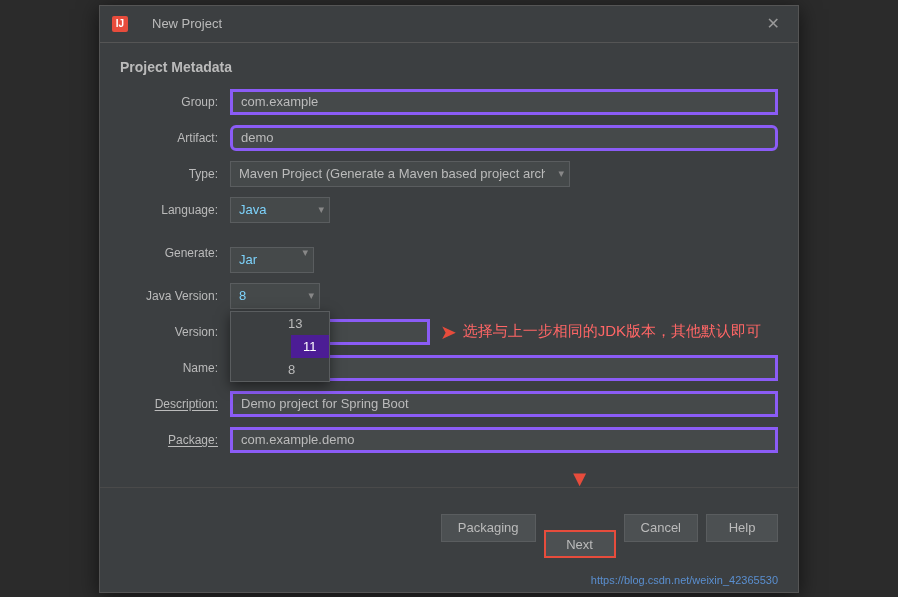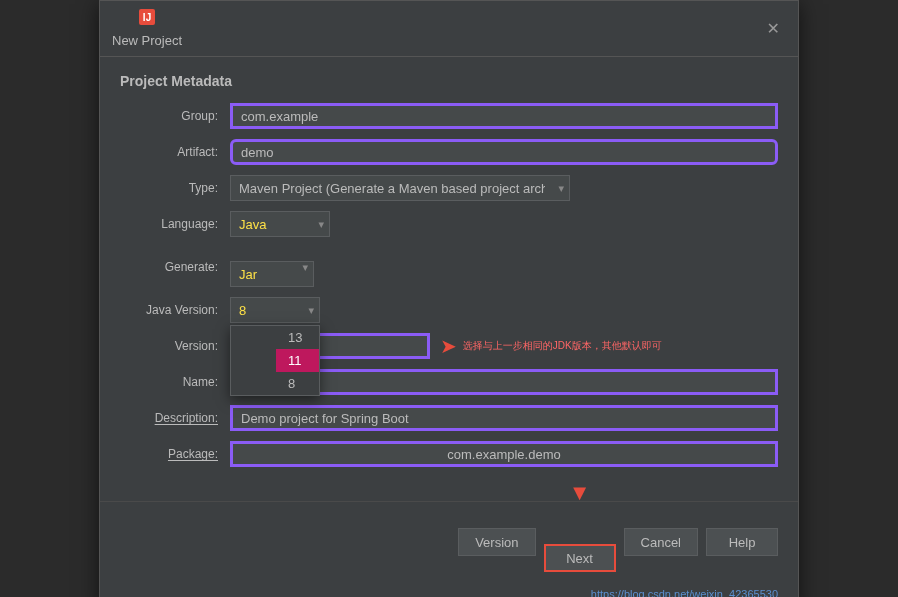--- a/index.html
+++ b/index.html
@@ -31,8 +31,7 @@
     .title-bar-left {
       display: flex;
       align-items: center;
-      gap: 8px;
-      flex-direction: column;
+      gap: 24px;
     }
     .title-icon {
       width: 16px;

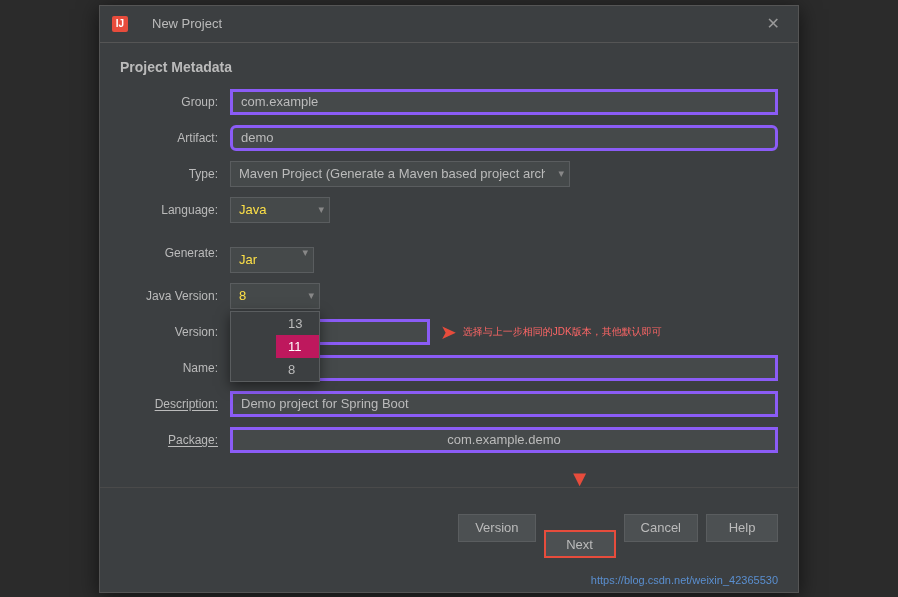--- a/index.html
+++ b/index.html
@@ -96,7 +96,7 @@
     .form-select {
       background: #45494a;
       border: 1px solid #5a5d5f;
-      color: #fde047;
+      color: #7dd3fc;
       padding: 3px 36px 3px 8px;
       font-size: 13px;
       outline: none;

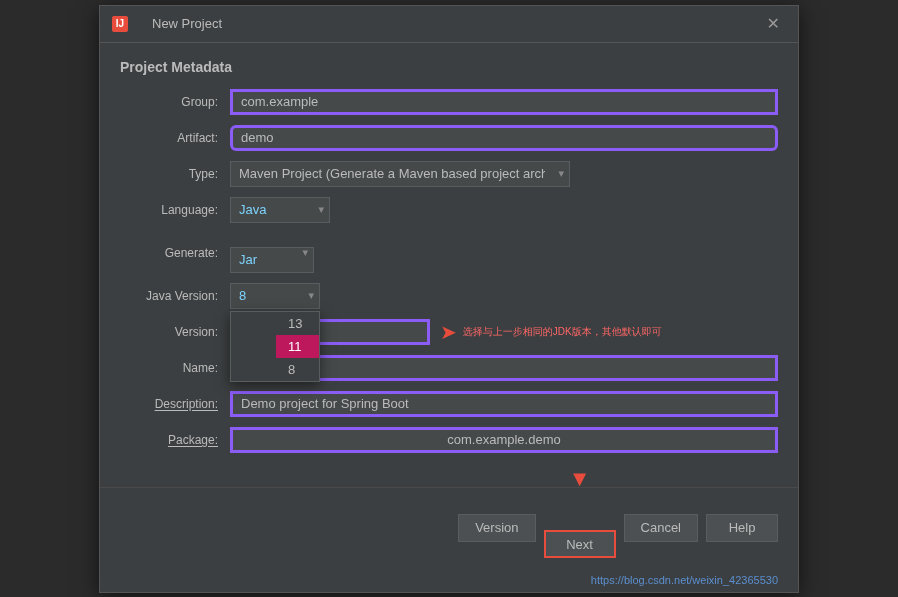--- a/index.html
+++ b/index.html
@@ -185,7 +185,7 @@
     }
     .annotation-text {
       color: #ff6666;
-      font-size: 10px;
+      font-size: 15px;
       white-space: nowrap;
     }
     

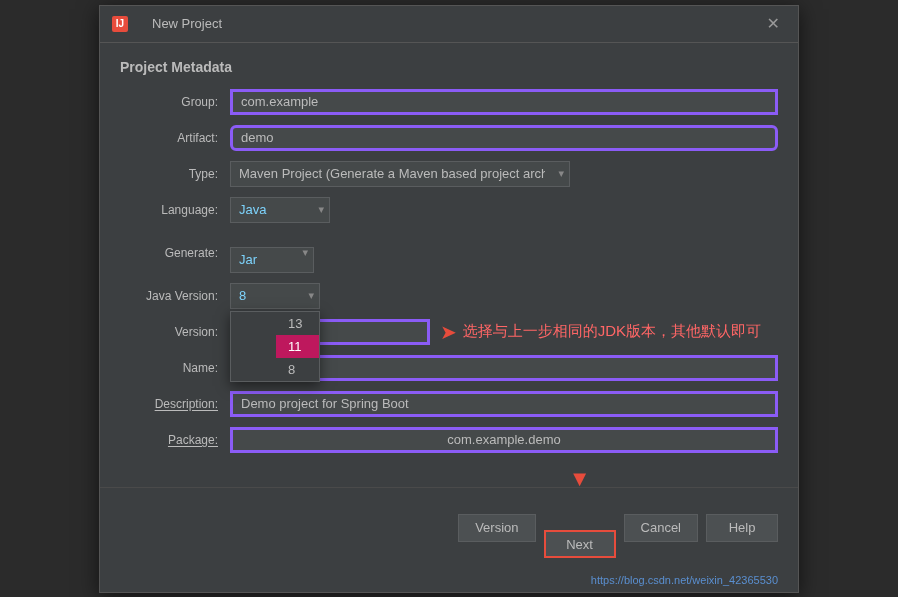--- a/index.html
+++ b/index.html
@@ -167,8 +167,9 @@
       font-size: 13px;
     }
     .dropdown-item.selected {
-      background: #be185d;
+      background: #4c1d95;
       color: #ffffff;
+      margin-left: 15px;
     }
     
     .annotation-arrow {

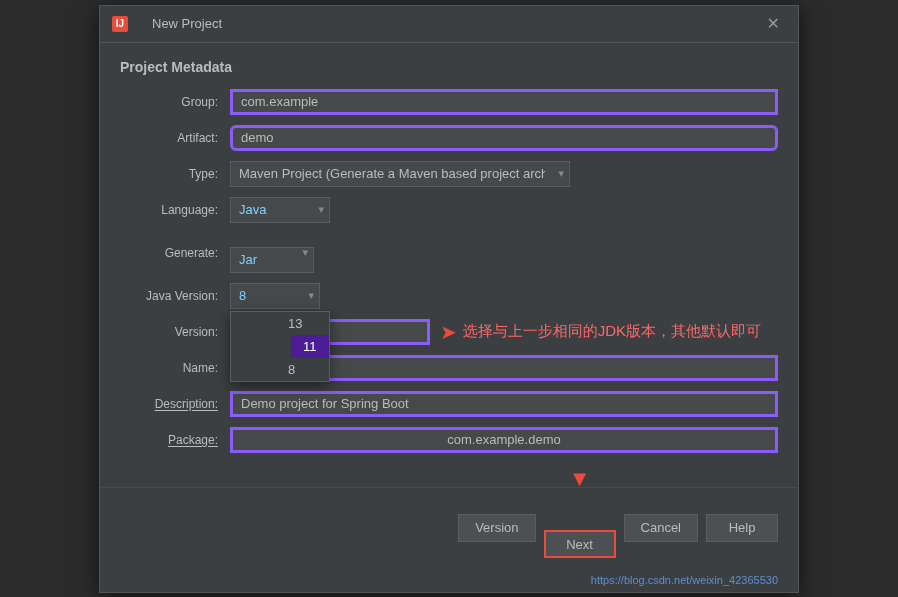--- a/index.html
+++ b/index.html
@@ -332,7 +332,7 @@
 
     <div class="form-row">
       <div class="form-label underline">Package:</div>
-      <input class="form-input" value="com.example.demo" style="max-width: 560px; text-align: center;">
+      <input class="form-input" value="com.example.demo" style="max-width: 560px;">
     </div>
   </div>
 

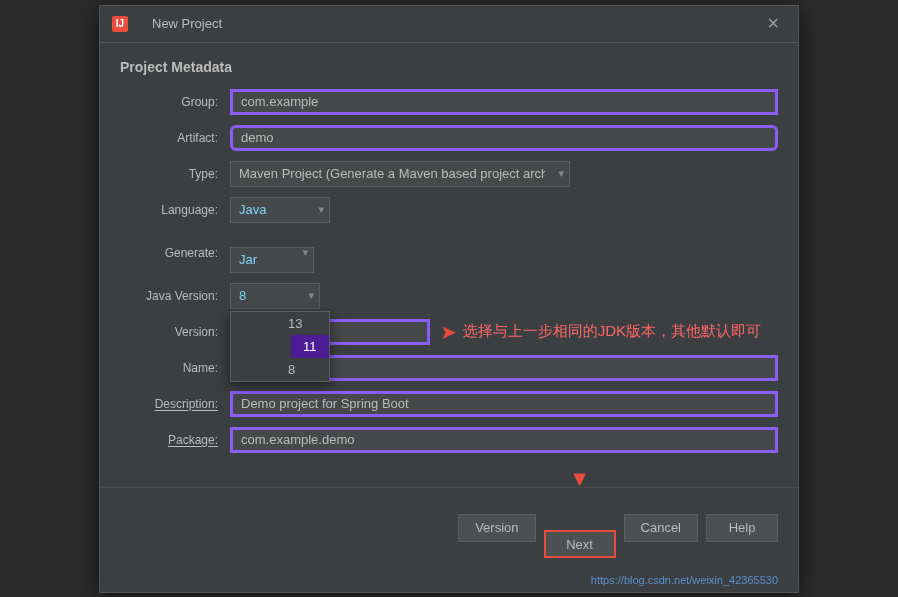--- a/index.html
+++ b/index.html
@@ -337,7 +337,7 @@
   </div>
 
   <div class="dialog-footer">
-    <button class="btn">Version</button>
+    <button class="btn">Packaging</button>
     <div class="next-arrow-container">
       <span class="next-arrow">▼</span>
       <button class="btn btn-primary">Next</button>

